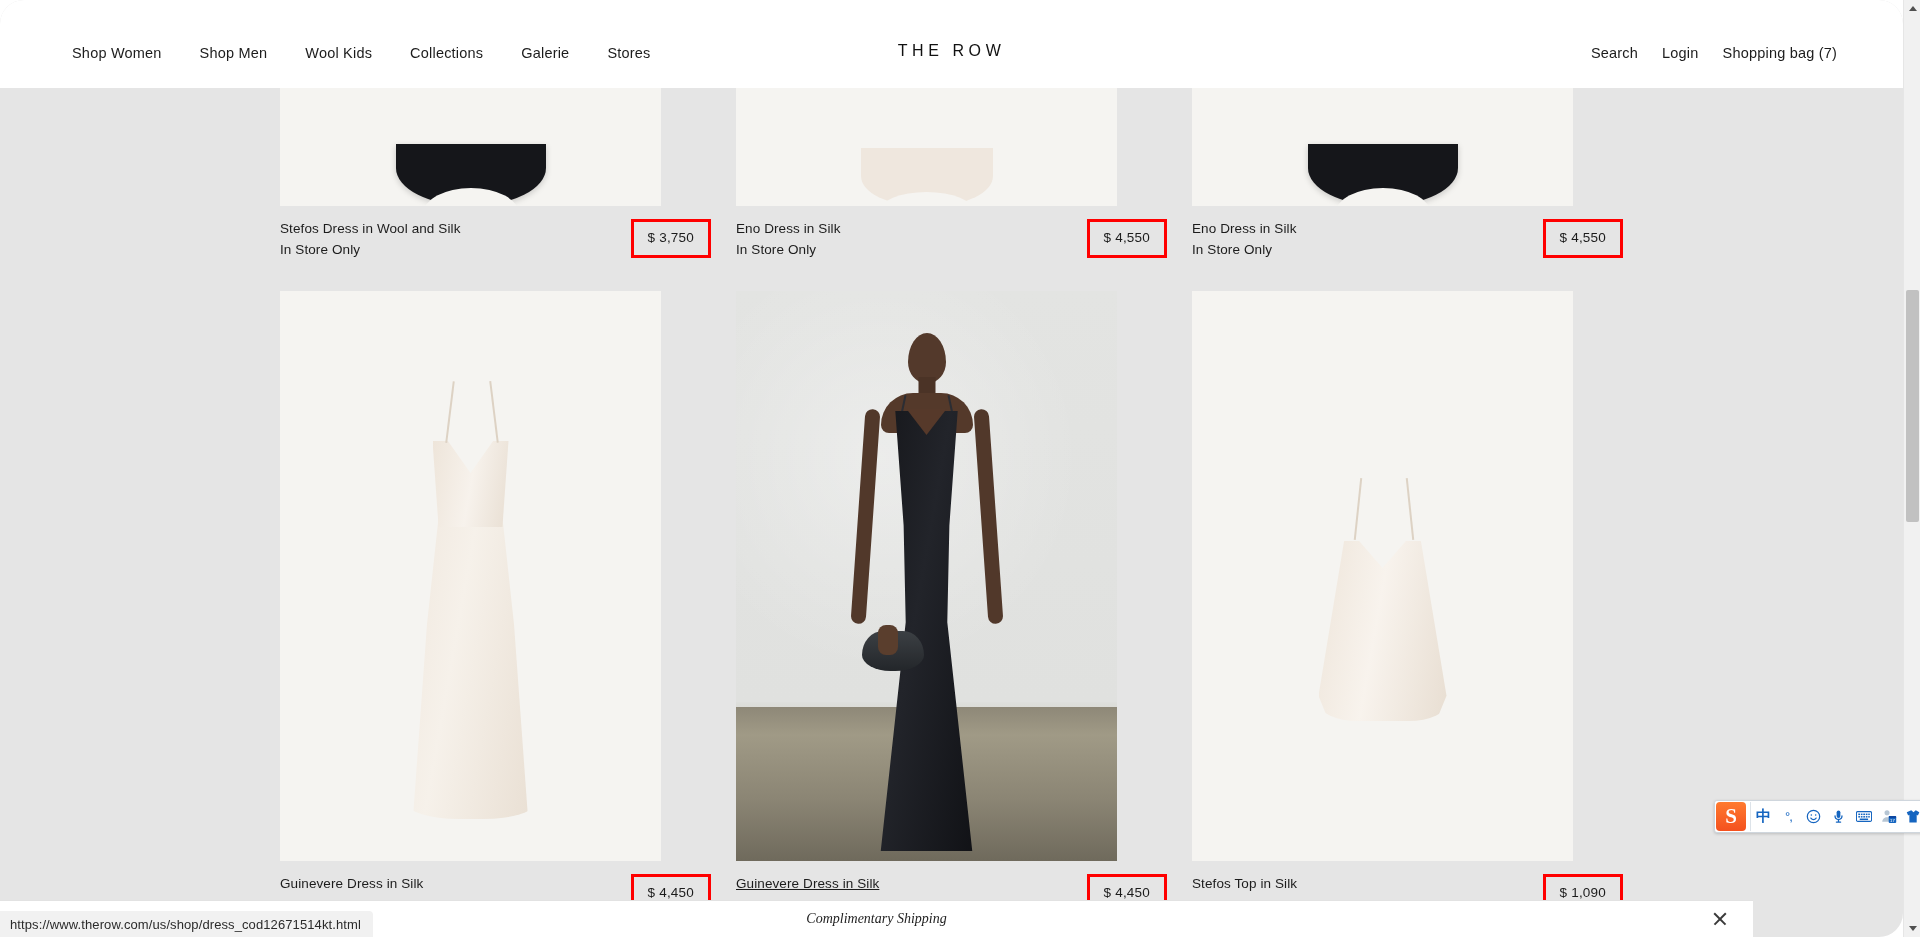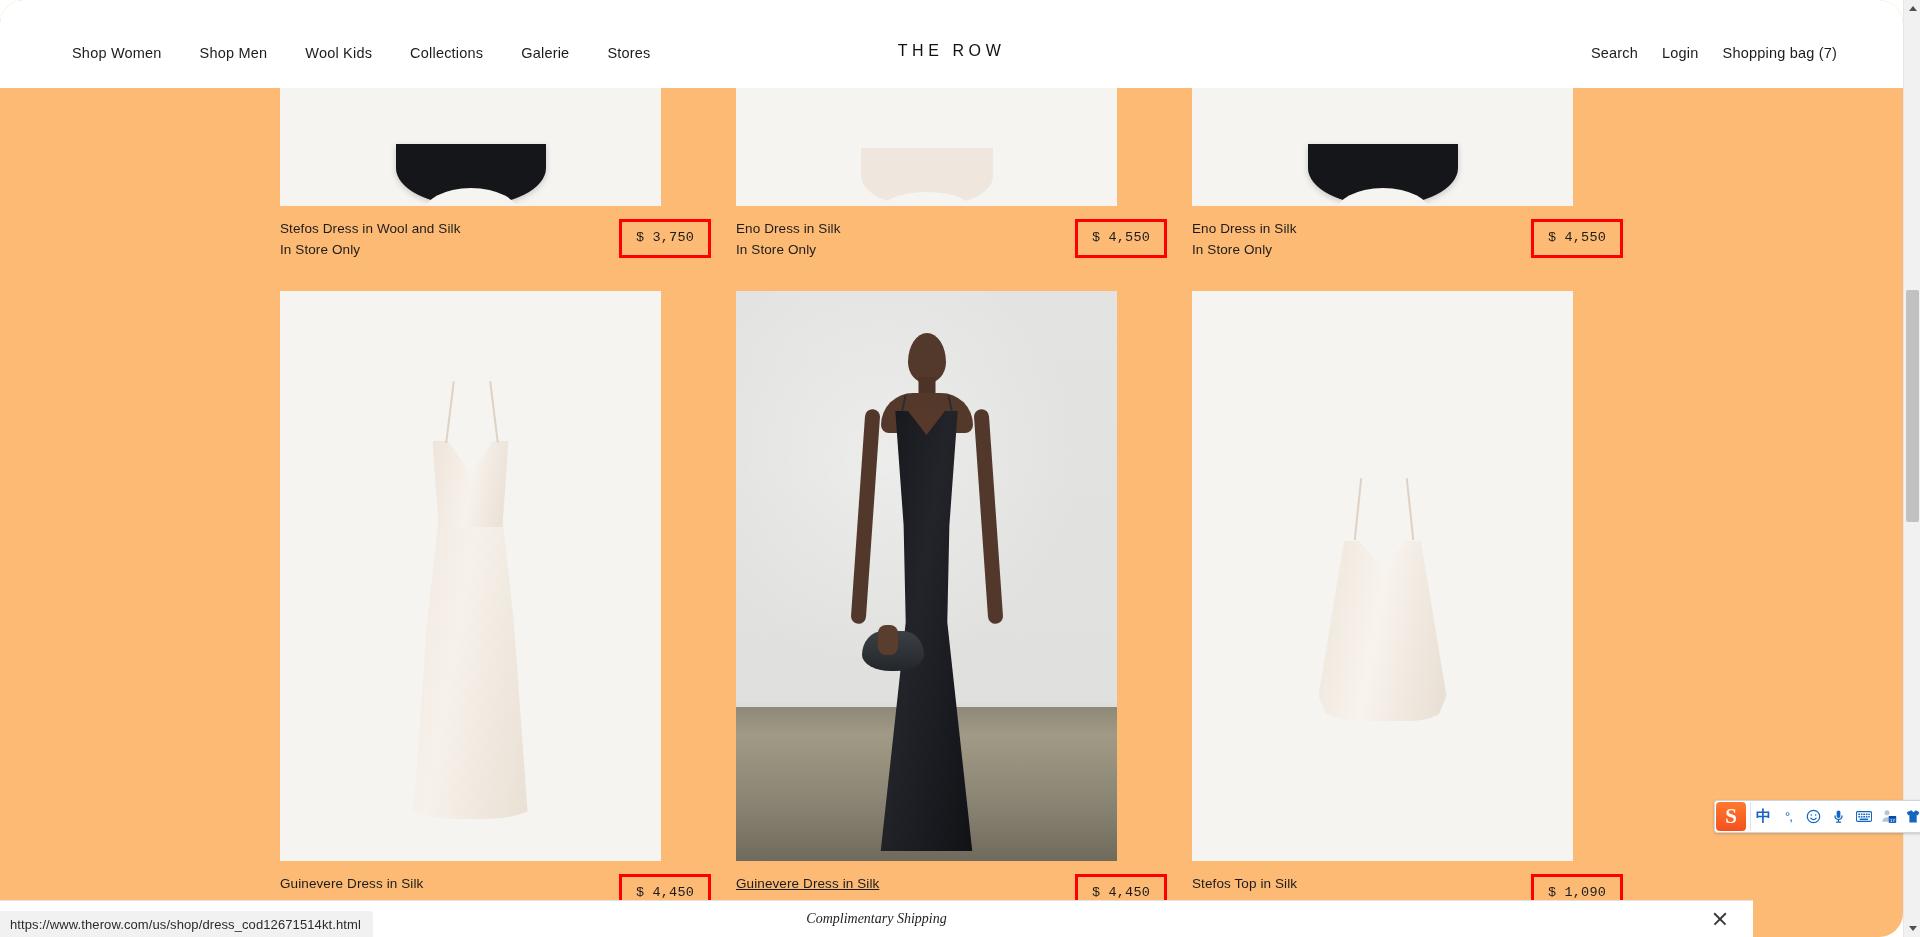--- a/index.html
+++ b/index.html
@@ -23,7 +23,7 @@
     width: 1903px;
     height: 937px;
     overflow: hidden;
-    background: #fdba74;
+    background: #e5e5e5;
     border-radius: 24px;
   }
 

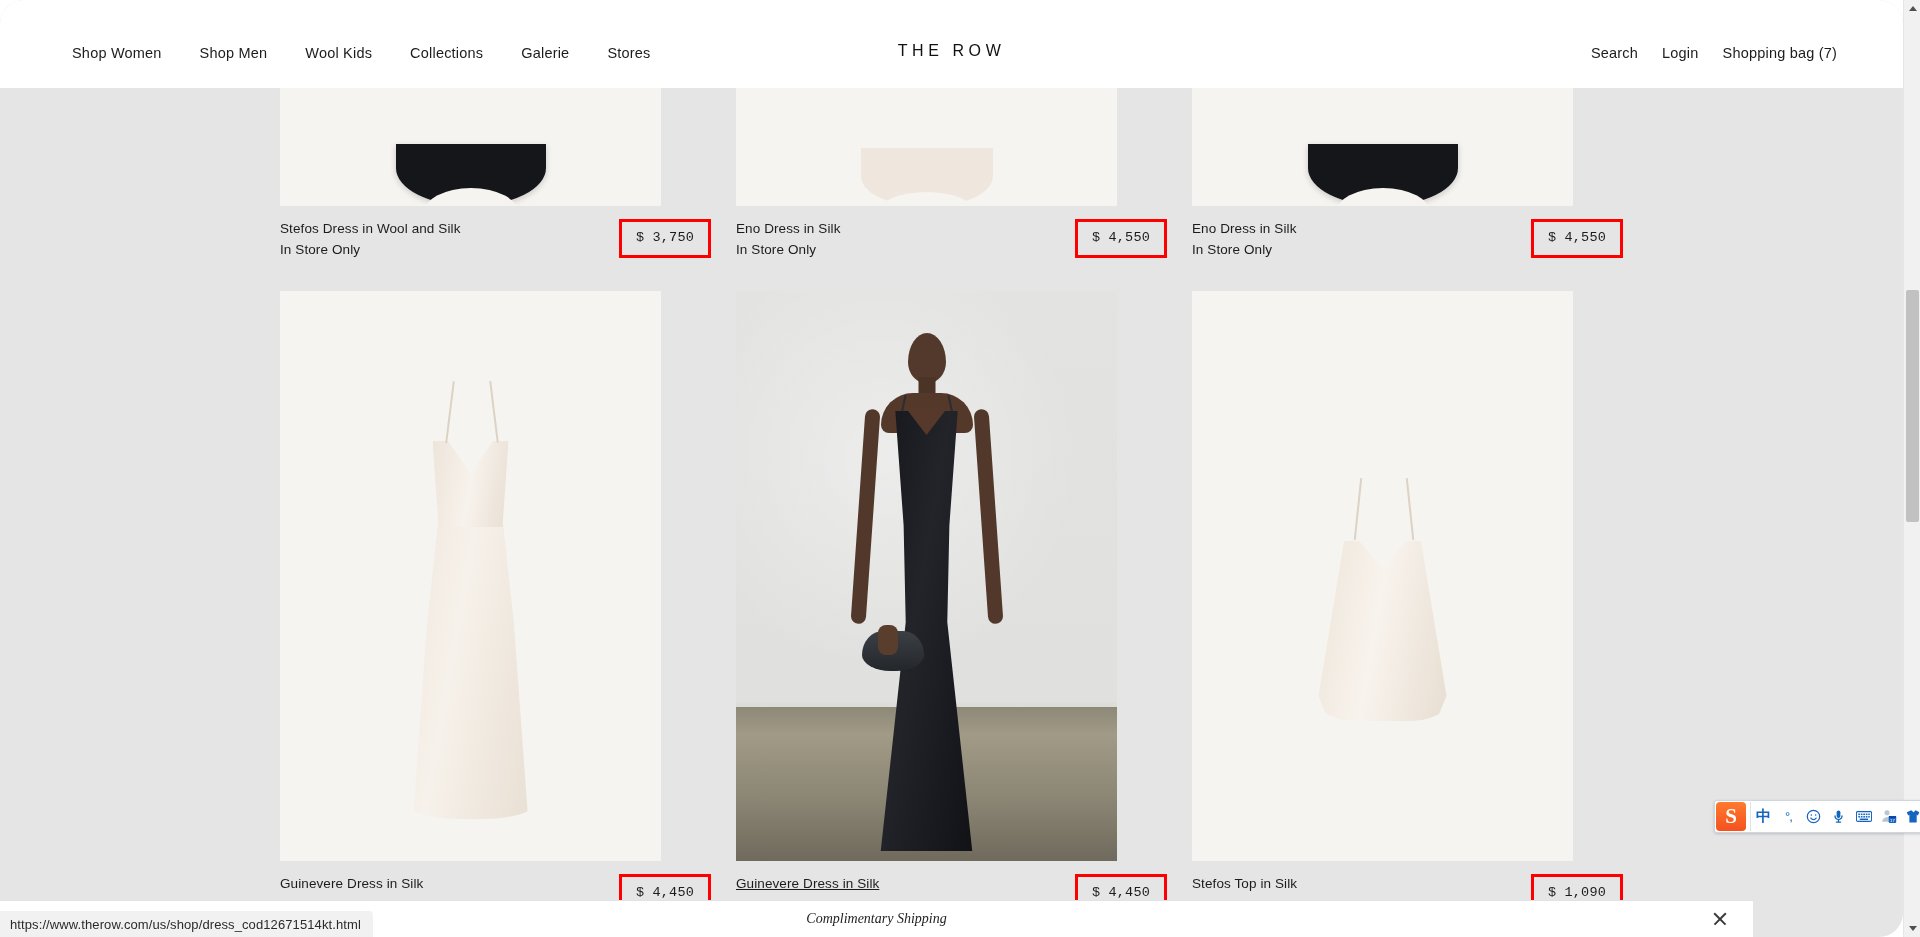--- a/index.html
+++ b/index.html
@@ -135,7 +135,6 @@
     text-align: center;
     box-sizing: border-box;
     background: transparent;
-    font-family: Liberation Mono, monospace;
   }
 
   

